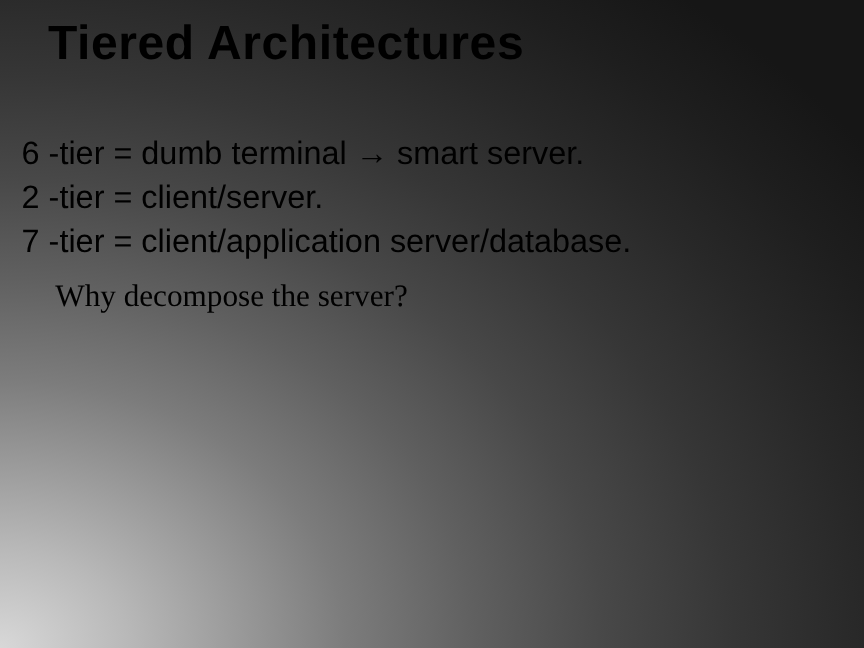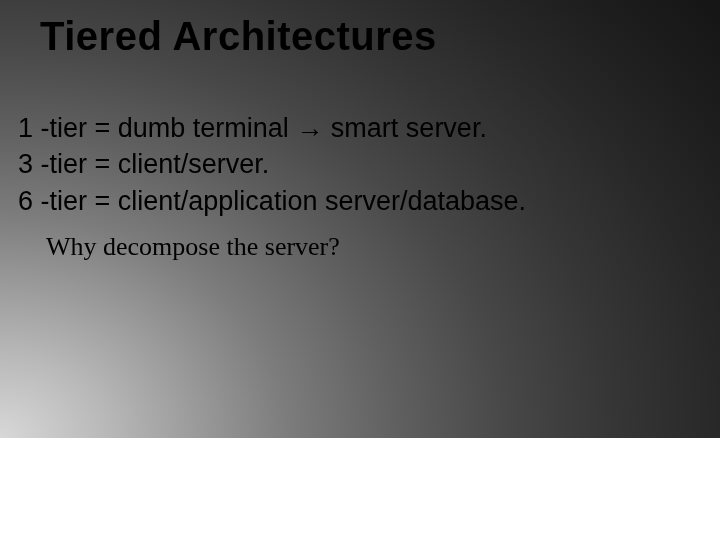--- a/index.html
+++ b/index.html
@@ -6,7 +6,7 @@
   html, body { width: 720px; height: 540px; overflow: hidden; }
   .slide {
     width: 720px;
-    height: 438px;
+    height: 540px;
     background: radial-gradient(ellipse 900px 700px at 0% 100%, #d8d8d8 0%, #b8b8b8 12%, #9a9a9a 22%, #7c7c7c 32%, #606060 44%, #484848 56%, #363636 68%, #282828 80%, #1e1e1e 90%, #161616 100%);
     font-family: Arial, Helvetica, sans-serif;
     position: relative;

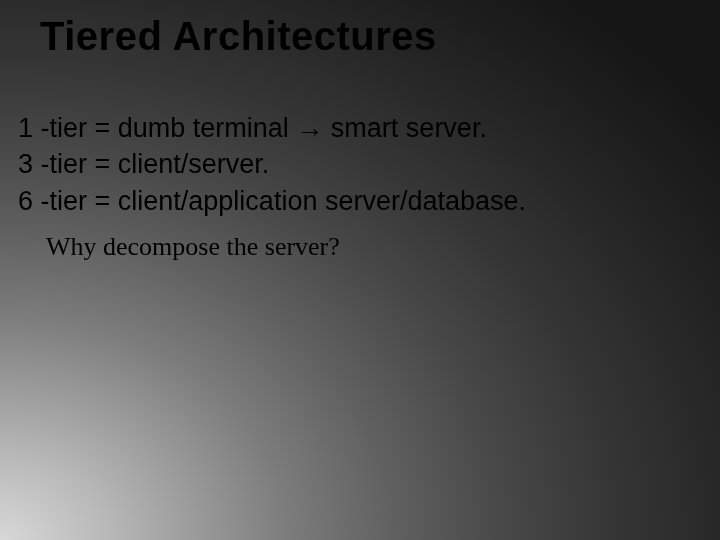--- a/index.html
+++ b/index.html
@@ -48,7 +48,7 @@
   <div class="title">Tiered Architectures</div>
   <div class="body">
     <div class="line">
-      <span>1 -tier = dumb terminal </span><span class="arrow">→</span><span> smart server.</span>
+      <span>6 -tier = dumb terminal </span><span class="arrow">→</span><span> smart server.</span>
     </div>
     <div class="line">3 -tier = client/server.</div>
     <div class="line">6 -tier = client/application server/database.</div>

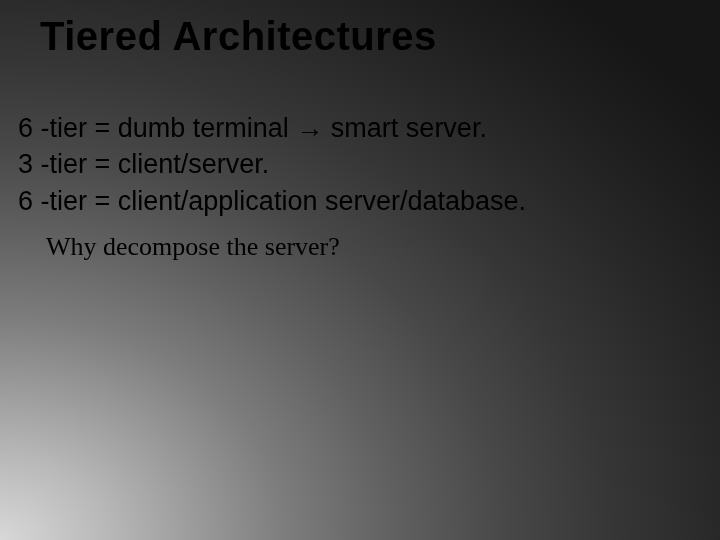--- a/index.html
+++ b/index.html
@@ -50,7 +50,7 @@
     <div class="line">
       <span>6 -tier = dumb terminal </span><span class="arrow">→</span><span> smart server.</span>
     </div>
-    <div class="line">3 -tier = client/server.</div>
+    <div class="line">2 -tier = client/server.</div>
     <div class="line">6 -tier = client/application server/database.</div>
     <div class="question">Why decompose the server?</div>
   </div>

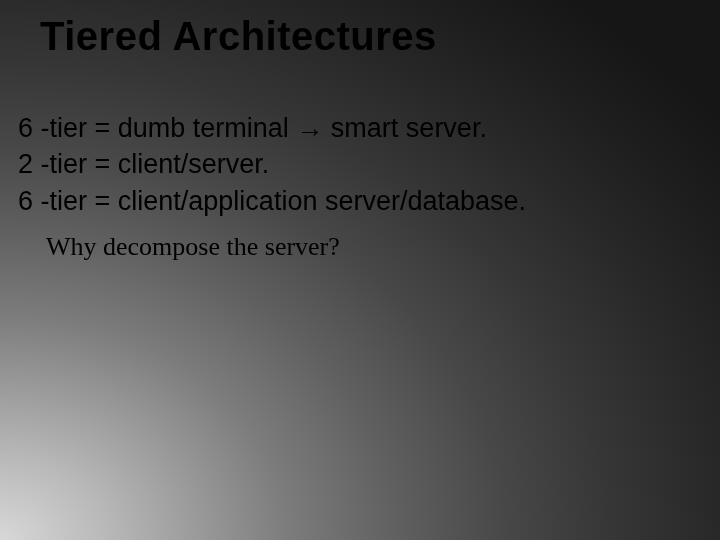--- a/index.html
+++ b/index.html
@@ -51,7 +51,7 @@
       <span>6 -tier = dumb terminal </span><span class="arrow">→</span><span> smart server.</span>
     </div>
     <div class="line">2 -tier = client/server.</div>
-    <div class="line">6 -tier = client/application server/database.</div>
+    <div class="line">7 -tier = client/application server/database.</div>
     <div class="question">Why decompose the server?</div>
   </div>
 </div>

